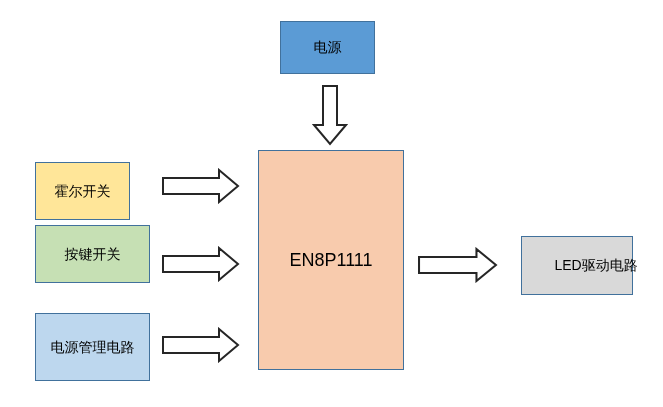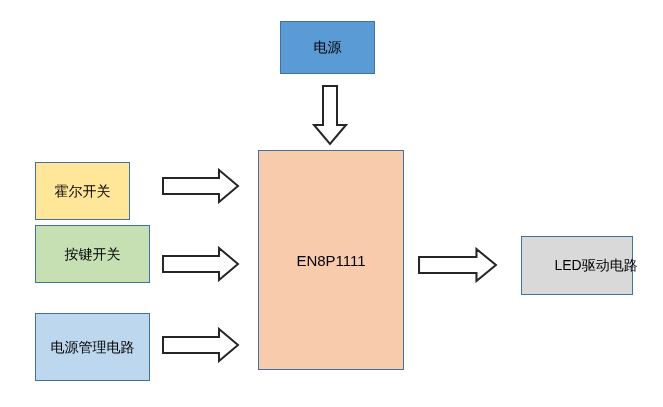--- a/index.html
+++ b/index.html
@@ -35,7 +35,7 @@
   .hall-block    {left:35px;  top:155px; width:95px; height:58px; background:var(--hall-fill,#FFE699);margin-top:7px;}
   .key-block     {left:35px;  top:225px; width:115px; height:58px; background:var(--button-fill,#C6E0B4);}
   .pmgmt-block   {left:35px;  top:313px; width:115px; height:68px; background:var(--power-mgmt-fill,#BDD7EE);}
-  .mcu-block     {left:258px; top:150px; width:146px; height:220px; background:var(--mcu-fill,#F8CBAD); font-size:15px;}
+  .mcu-block     {left:258px; top:150px; width:146px; height:220px; background:var(--mcu-fill,#F8CBAD); font-size:18px;}
   .led-block     {left:521px; top:236px; width:112px; height:59px; background:var(--led-fill,#D9D9D9);padding-left:38px;}
   .arrow{position:absolute;}
   .arrow svg{display:block;width:100%;height:100%;}

